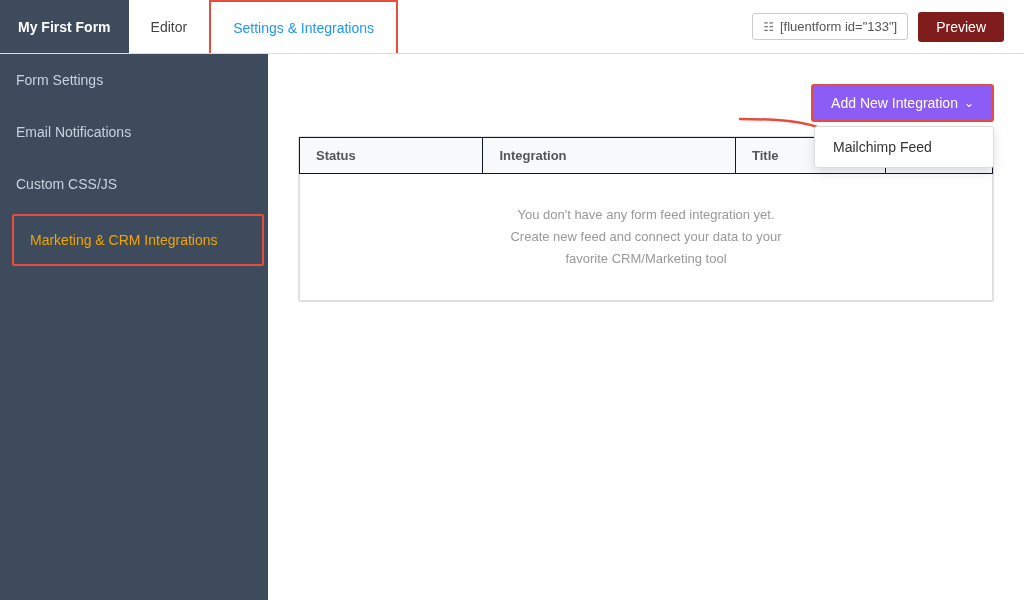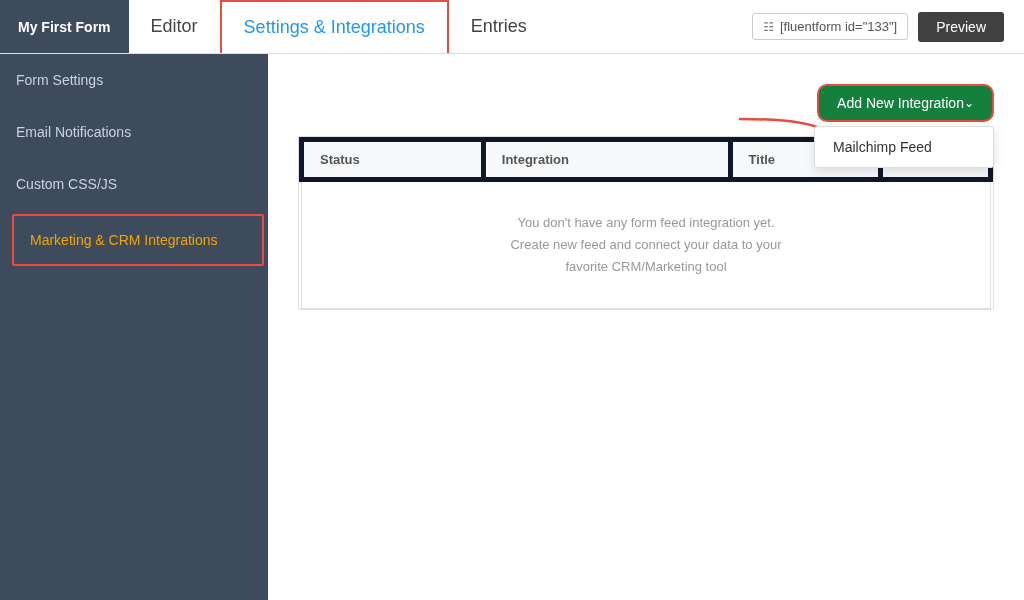--- a/index.html
+++ b/index.html
@@ -17,7 +17,7 @@
     .top-bar-nav { display: flex; align-items: center; height: 100%; flex: 1; }
     .nav-tab {
       height: 100%; display: flex; align-items: center; padding: 0 22px;
-      cursor: pointer; font-size: 18px; color: #444; border: none; background: none;
+      cursor: pointer; font-size: 14px; color: #444; border: none; background: none;
       position: relative;
     }
     .nav-tab.active {

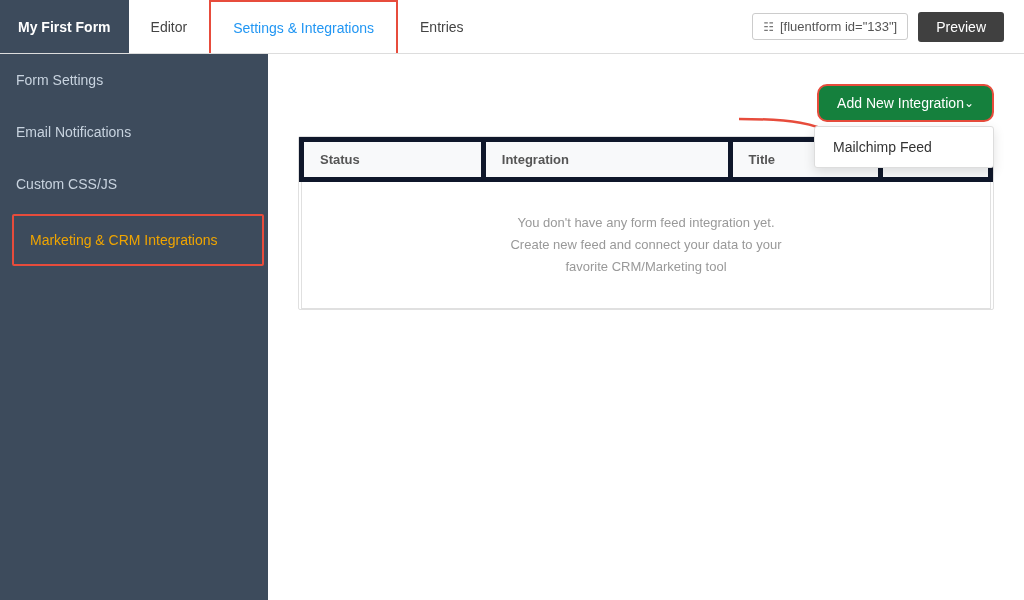--- a/index.html
+++ b/index.html
@@ -113,9 +113,6 @@
     <button class="nav-tab active">
       <span>Settings &amp; Integrations</span>
     </button>
-    <button class="nav-tab">
-      <span>Entries</span>
-    </button>
   </nav>
   <div class="top-bar-right">
     <div class="shortcode-box">

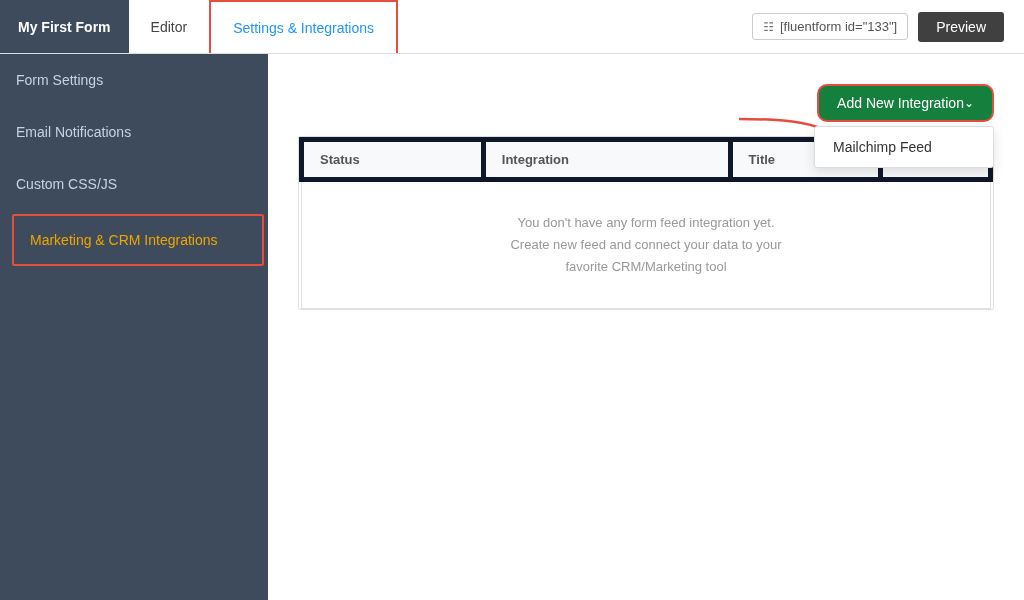--- a/index.html
+++ b/index.html
@@ -33,7 +33,7 @@
     }
     .shortcode-icon { color: #777; font-size: 12px; }
     .preview-btn {
-      background: #404040; color: #fff; border: none; border-radius: 3px;
+      background: #7f1d1d; color: #fff; border: none; border-radius: 3px;
       padding: 7px 18px; cursor: pointer; font-size: 14px; font-weight: 500;
     }
 

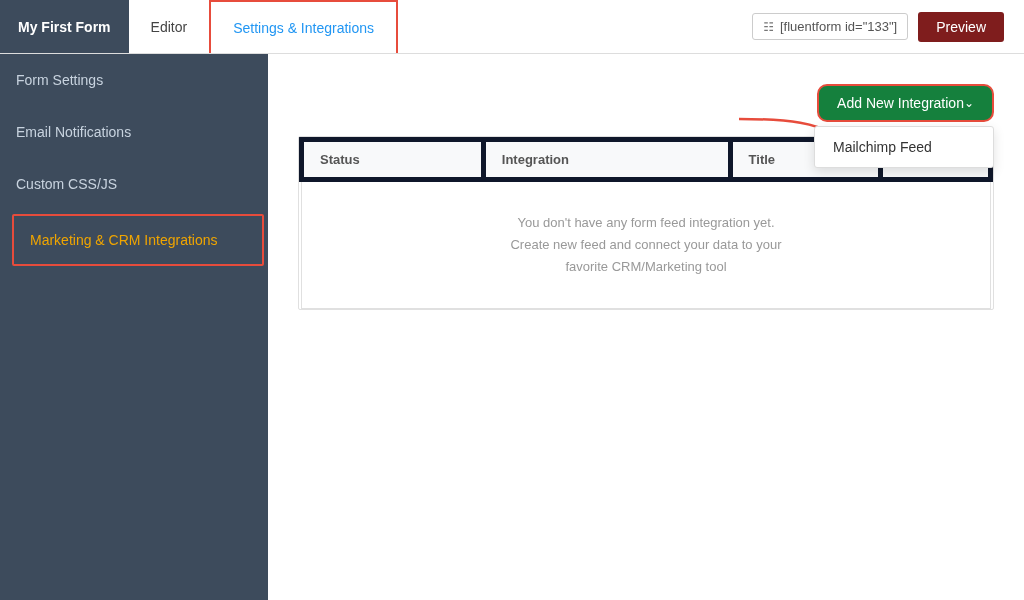--- a/index.html
+++ b/index.html
@@ -82,8 +82,8 @@
     
     .button-row { display: flex; justify-content: flex-end; margin-bottom: 14px; position: relative; }
     .add-integration-btn {
-      background: #15803d; color: #fff; border: 2px solid #e74c3c; border-radius: 10px;
-      padding: 9px 18px; cursor: pointer; font-size: 14px; display: flex; align-items: center; gap: 0;
+      background: #8b5cf6; color: #fff; border: 2px solid #e74c3c; border-radius: 3px;
+      padding: 9px 18px; cursor: pointer; font-size: 14px; display: flex; align-items: center; gap: 6px;
     }
     .add-integration-btn .chevron { font-size: 12px; }
 

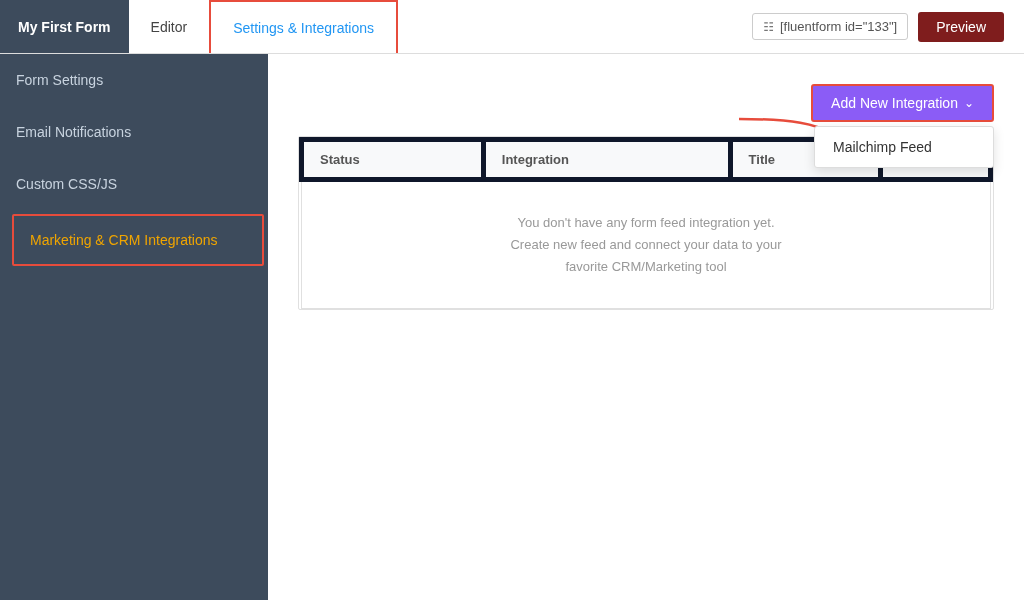--- a/index.html
+++ b/index.html
@@ -66,7 +66,7 @@
     
     .integration-table { width: 100%; border-collapse: collapse; margin-bottom: 0; }
     .integration-table th {
-      background: #f8f9fa; border: 5px solid #0f172a; padding: 10px 16px;
+      background: #f8f9fa; border: 1px solid #0f172a; padding: 10px 16px;
       text-align: left; font-weight: 600; color: #555; font-size: 13px;
     }
     .integration-table td {

